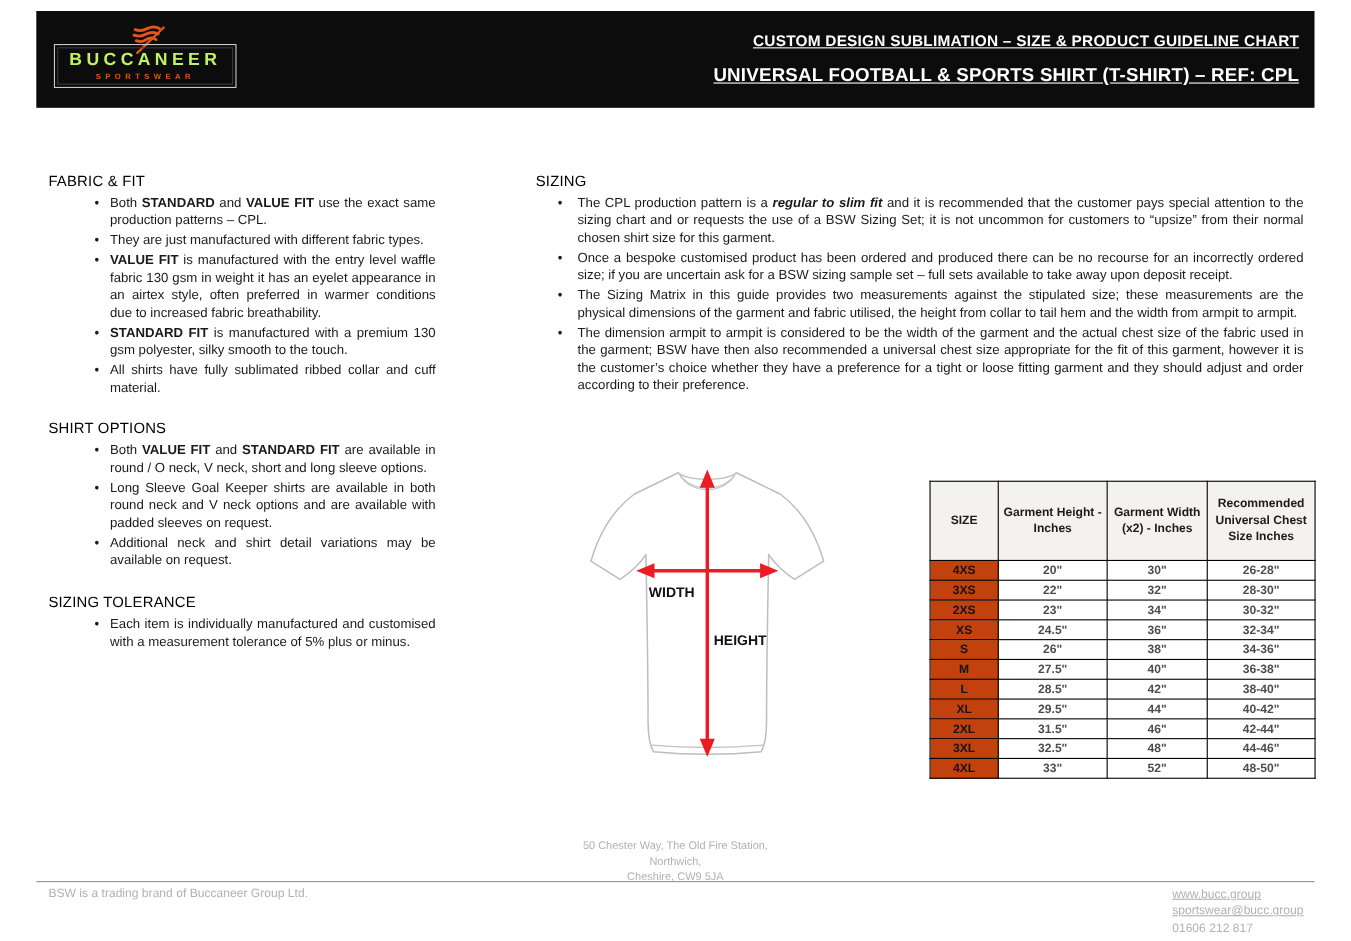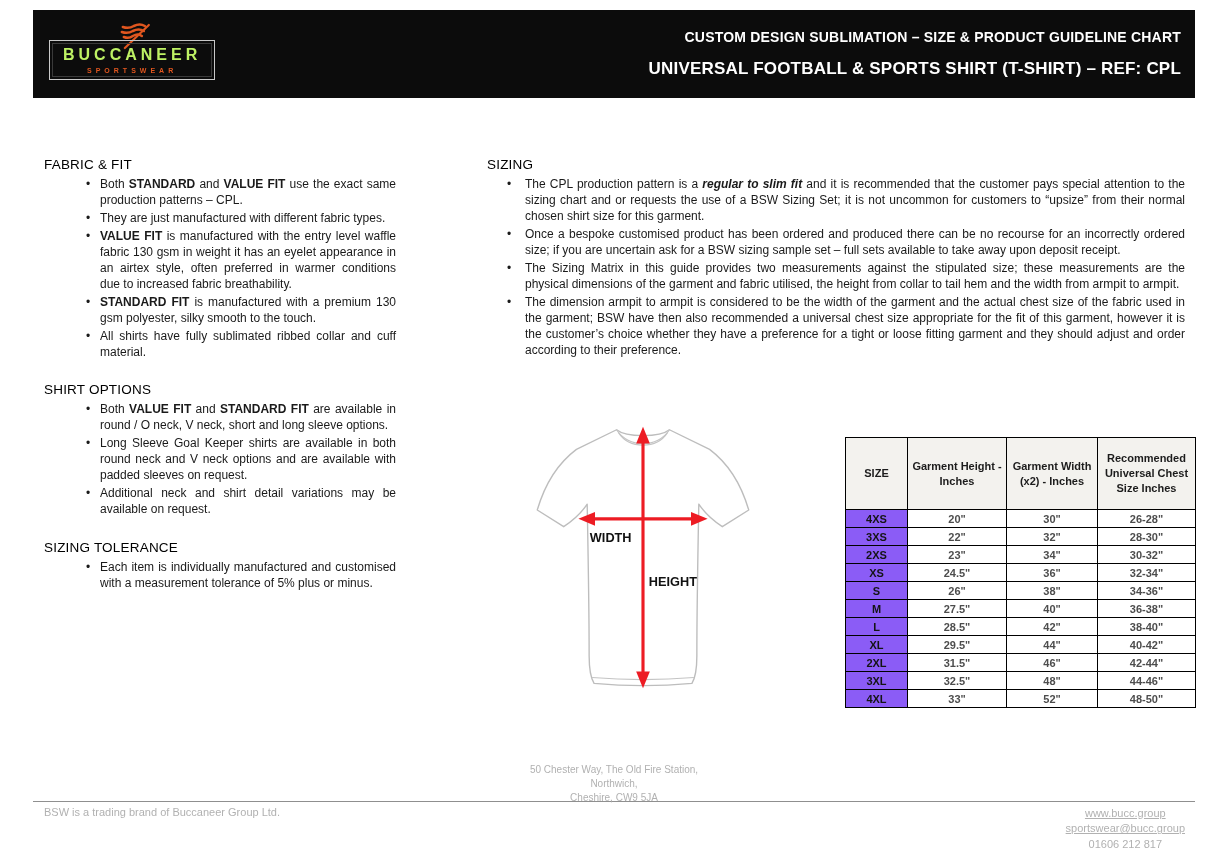--- a/index.html
+++ b/index.html
@@ -15,7 +15,7 @@
   .logo-brand{display:block;color:#bef264;font-weight:700;font-size:16px;letter-spacing:4px;line-height:1;}
   .logo-sub{display:block;color:#e0561f;font-weight:700;font-size:7px;letter-spacing:4px;margin-top:4px;line-height:1;}
   .logo-flag{position:absolute;top:-20px;left:50%;transform:translateX(-46%);}
-  .titles{text-align:right;padding-right:14px;color:#ffffff;}
+  .titles{text-align:right;padding-right:14px;color:#ffffff;text-decoration:underline;}
   .title1{font-size:14px;font-weight:700;letter-spacing:.2px;}
   .title2{font-size:17px;font-weight:700;letter-spacing:.2px;margin-top:14px;}
 

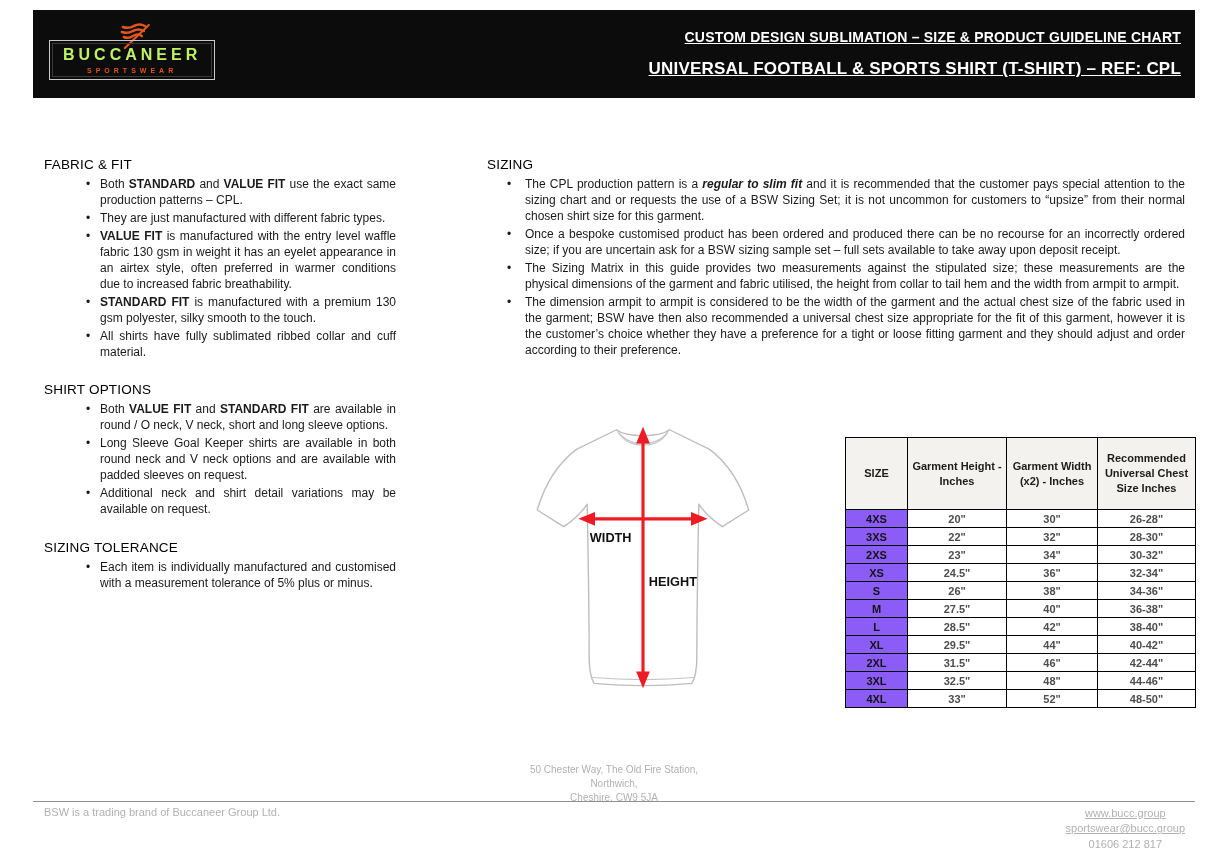--- a/index.html
+++ b/index.html
@@ -42,7 +42,7 @@
   .size-table{position:absolute;left:845px;top:437px;border-collapse:collapse;table-layout:fixed;}
   .size-table th,.size-table td{border:1px solid #000;text-align:center;vertical-align:middle;}
   .size-table thead th{height:71px;font-size:11px;font-weight:700;background:#f3f2ee;color:#1c1c1c;padding:0 4px;line-height:1.35;}
-  .size-table tbody th{background:#8b5cf6;font-size:11px;font-weight:700;color:#141414;height:15px;}
+  .size-table tbody th{background:#c2410c;font-size:11px;font-weight:700;color:#141414;height:15px;}
   .size-table tbody td{font-size:11px;font-weight:600;color:#4d4d4d;height:15px;}
   .c0{width:53px;} .c1{width:90px;} .c2{width:82px;} .c3{width:89px;}
 

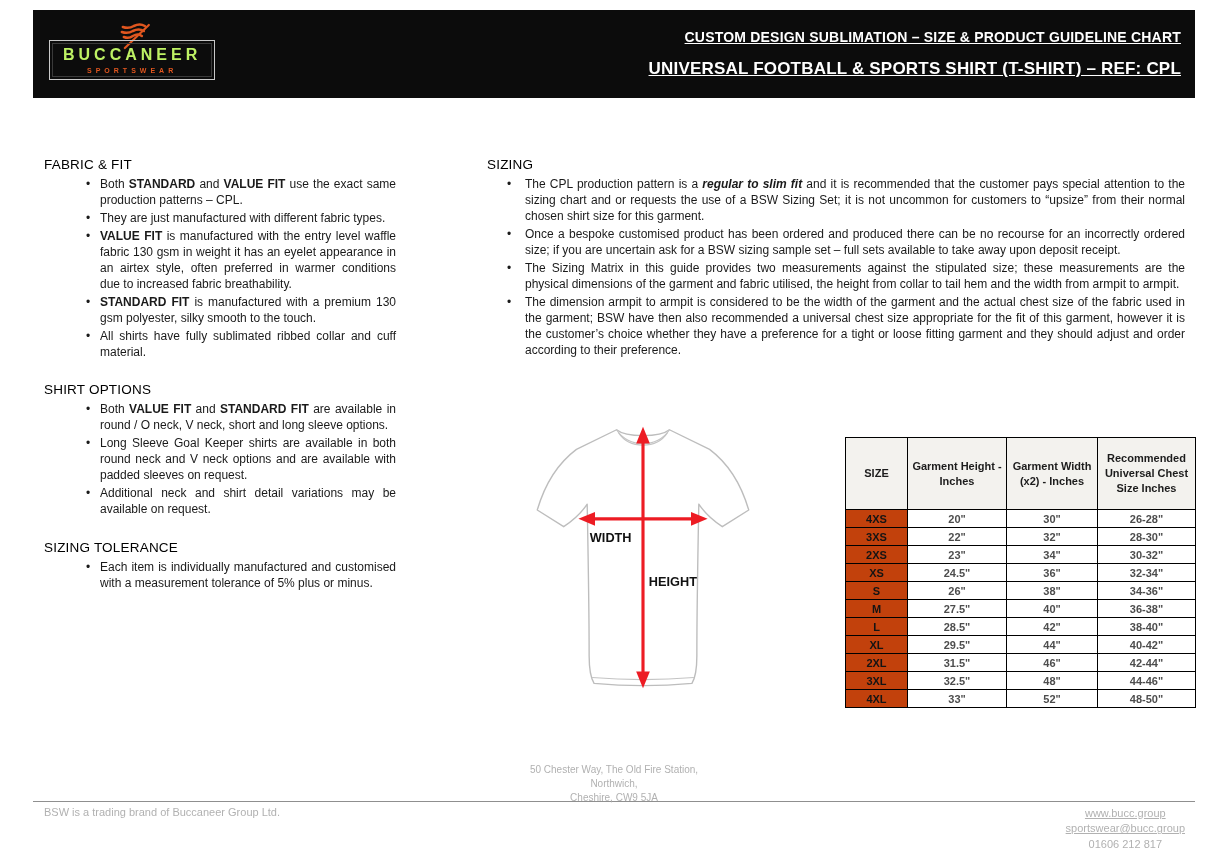--- a/index.html
+++ b/index.html
@@ -50,7 +50,7 @@
   .footer-rule{position:absolute;left:33px;top:801px;width:1162px;border-top:1px solid #8f8f8f;}
   .footer-left{position:absolute;left:44px;top:806px;font-size:11px;color:#b1b1b1;}
   .footer-center{position:absolute;left:444px;top:763px;width:340px;text-align:center;font-size:10px;color:#b1b1b1;line-height:1.4;}
-  .footer-right{position:absolute;right:43px;top:806px;text-align:center;font-size:11px;color:#b1b1b1;line-height:1.4;}
+  .footer-right{position:absolute;right:43px;top:806px;text-align:left;font-size:11px;color:#b1b1b1;line-height:1.4;}
   .flink{display:block;color:#b1b1b1;text-decoration:underline;cursor:pointer;}
 </style>
 </head>

